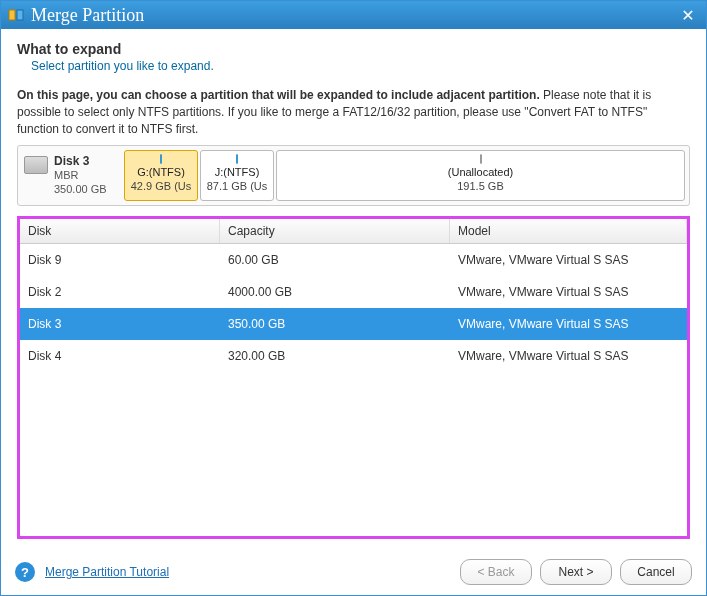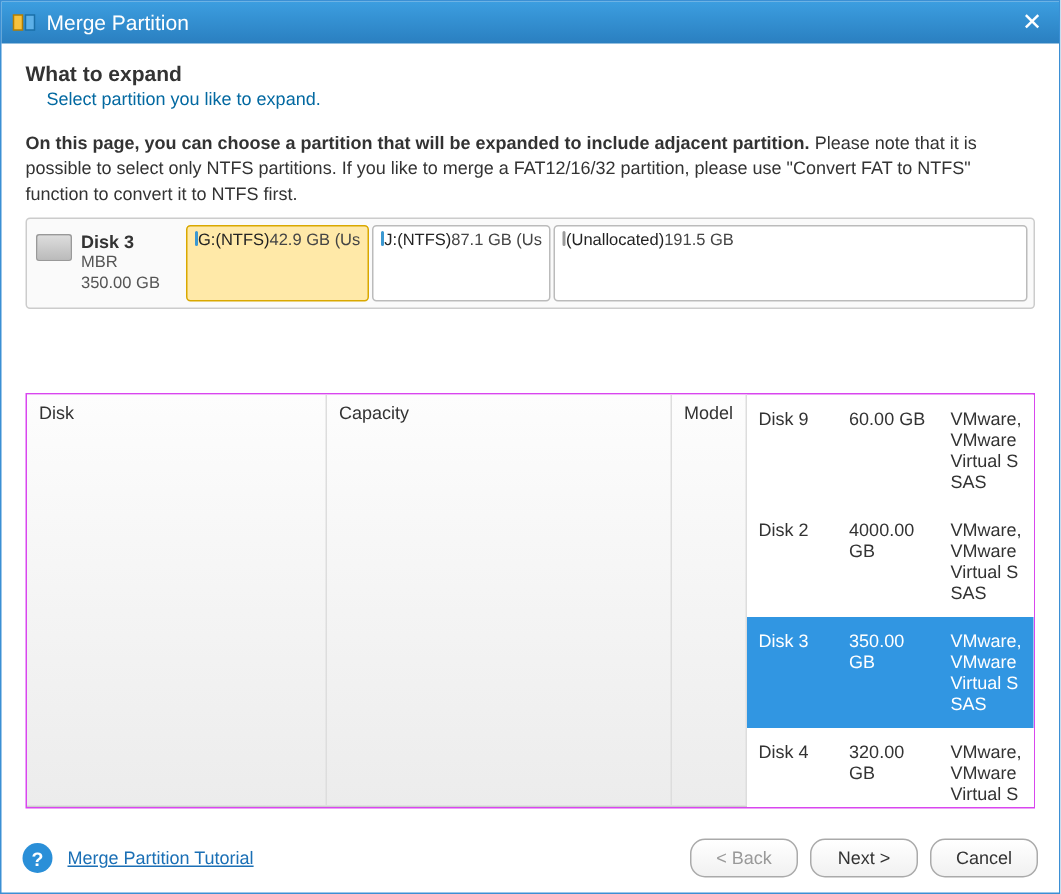--- a/index.html
+++ b/index.html
@@ -31,7 +31,7 @@
     display: flex; align-items: center; justify-content: center;
   }
   .titlebar .app-icon svg { display: block; }
-  .titlebar .title { flex: 1; font-size: 14px; }
+  .titlebar .title { flex: 1; font-size: 18px; font-family: Liberation Serif, serif; }
   .titlebar .close {
     width: 24px; height: 20px;
     display: flex; align-items: center; justify-content: center;

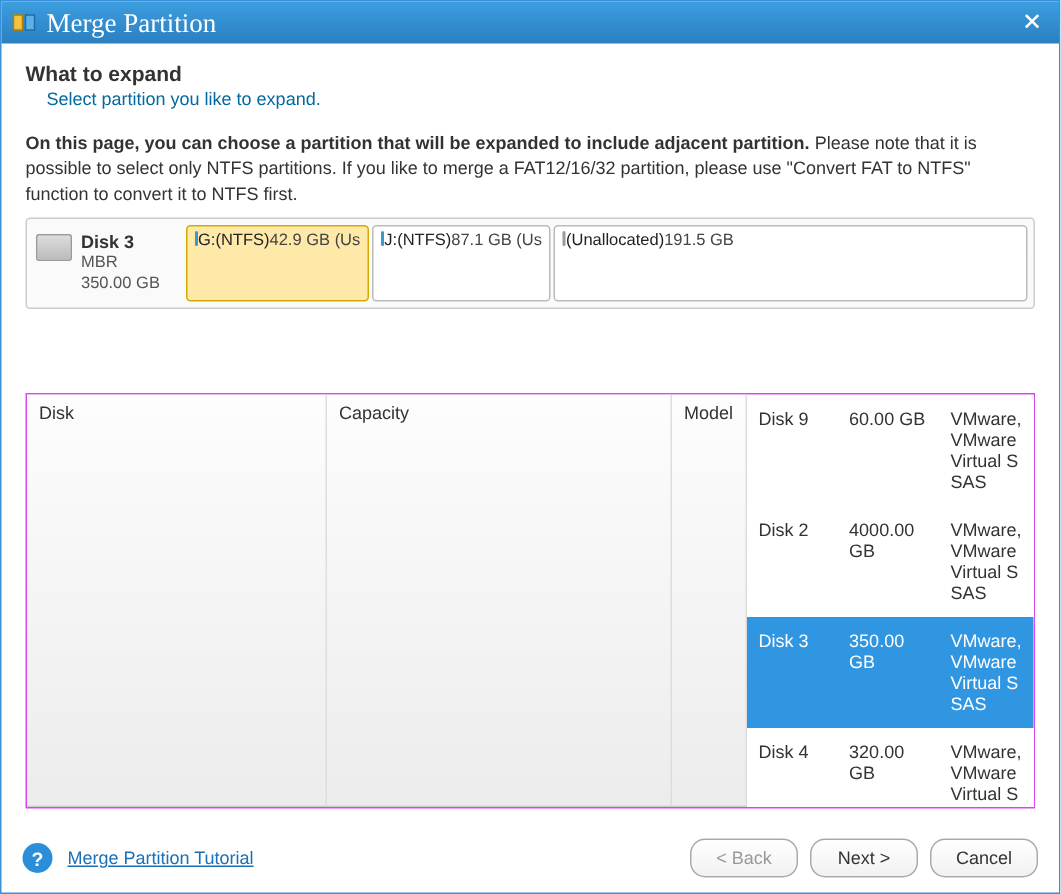--- a/index.html
+++ b/index.html
@@ -85,12 +85,14 @@
     padding: 3px 5px;
     min-width: 74px;
     display: flex;
+    flex-direction: column;
     overflow: hidden;
     white-space: nowrap;
     font-size: 11px;
     line-height: 1.25;
     cursor: pointer;
     background: #fff;
+    align-items: center;
   }
   .part-block.selected {
     background: #ffe9a8;

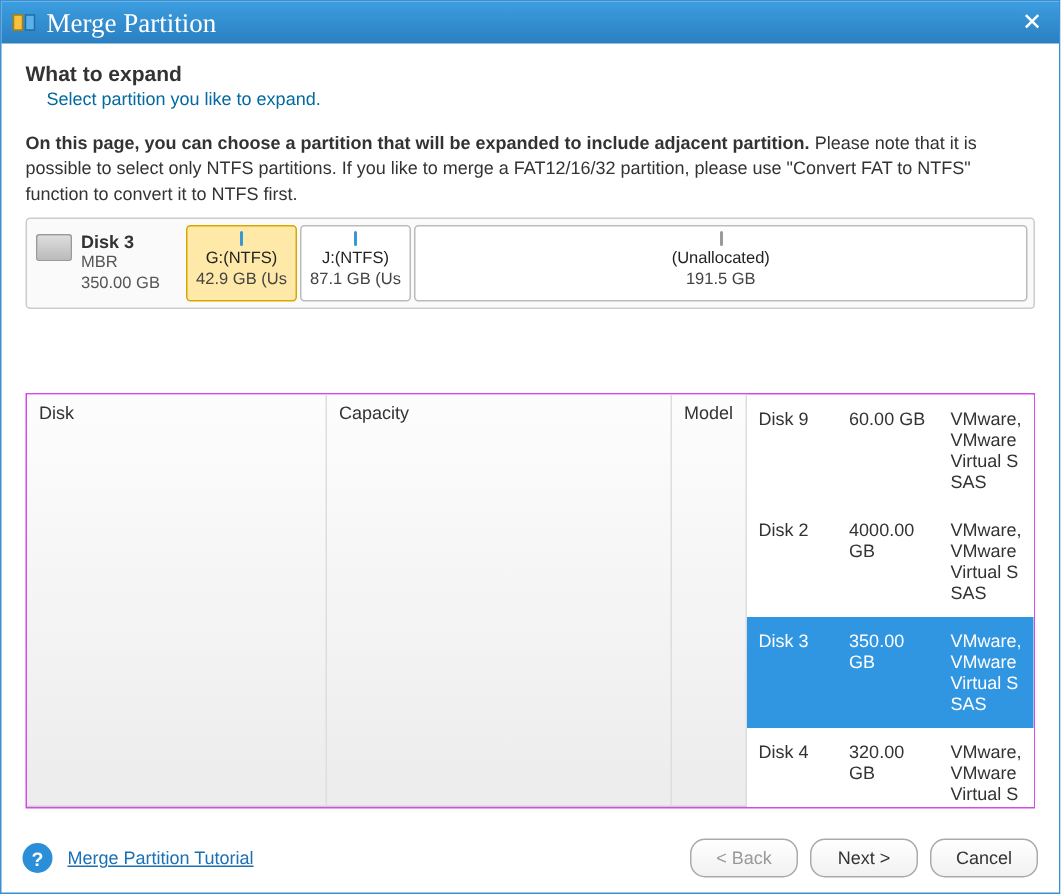--- a/index.html
+++ b/index.html
@@ -110,12 +110,11 @@
   .part-label { font-size: 11px; color: #222; }
   .part-size  { font-size: 11px; color: #444; }
   .table {
-    border: 1px solid #d946ef;
+    border: 3px solid #d946ef;
     flex: 1;
     display: flex;
-    flex-direction: row;
+    flex-direction: column;
     overflow: hidden;
-    margin-top: 46px;
   }
   .thead {
     display: flex;

